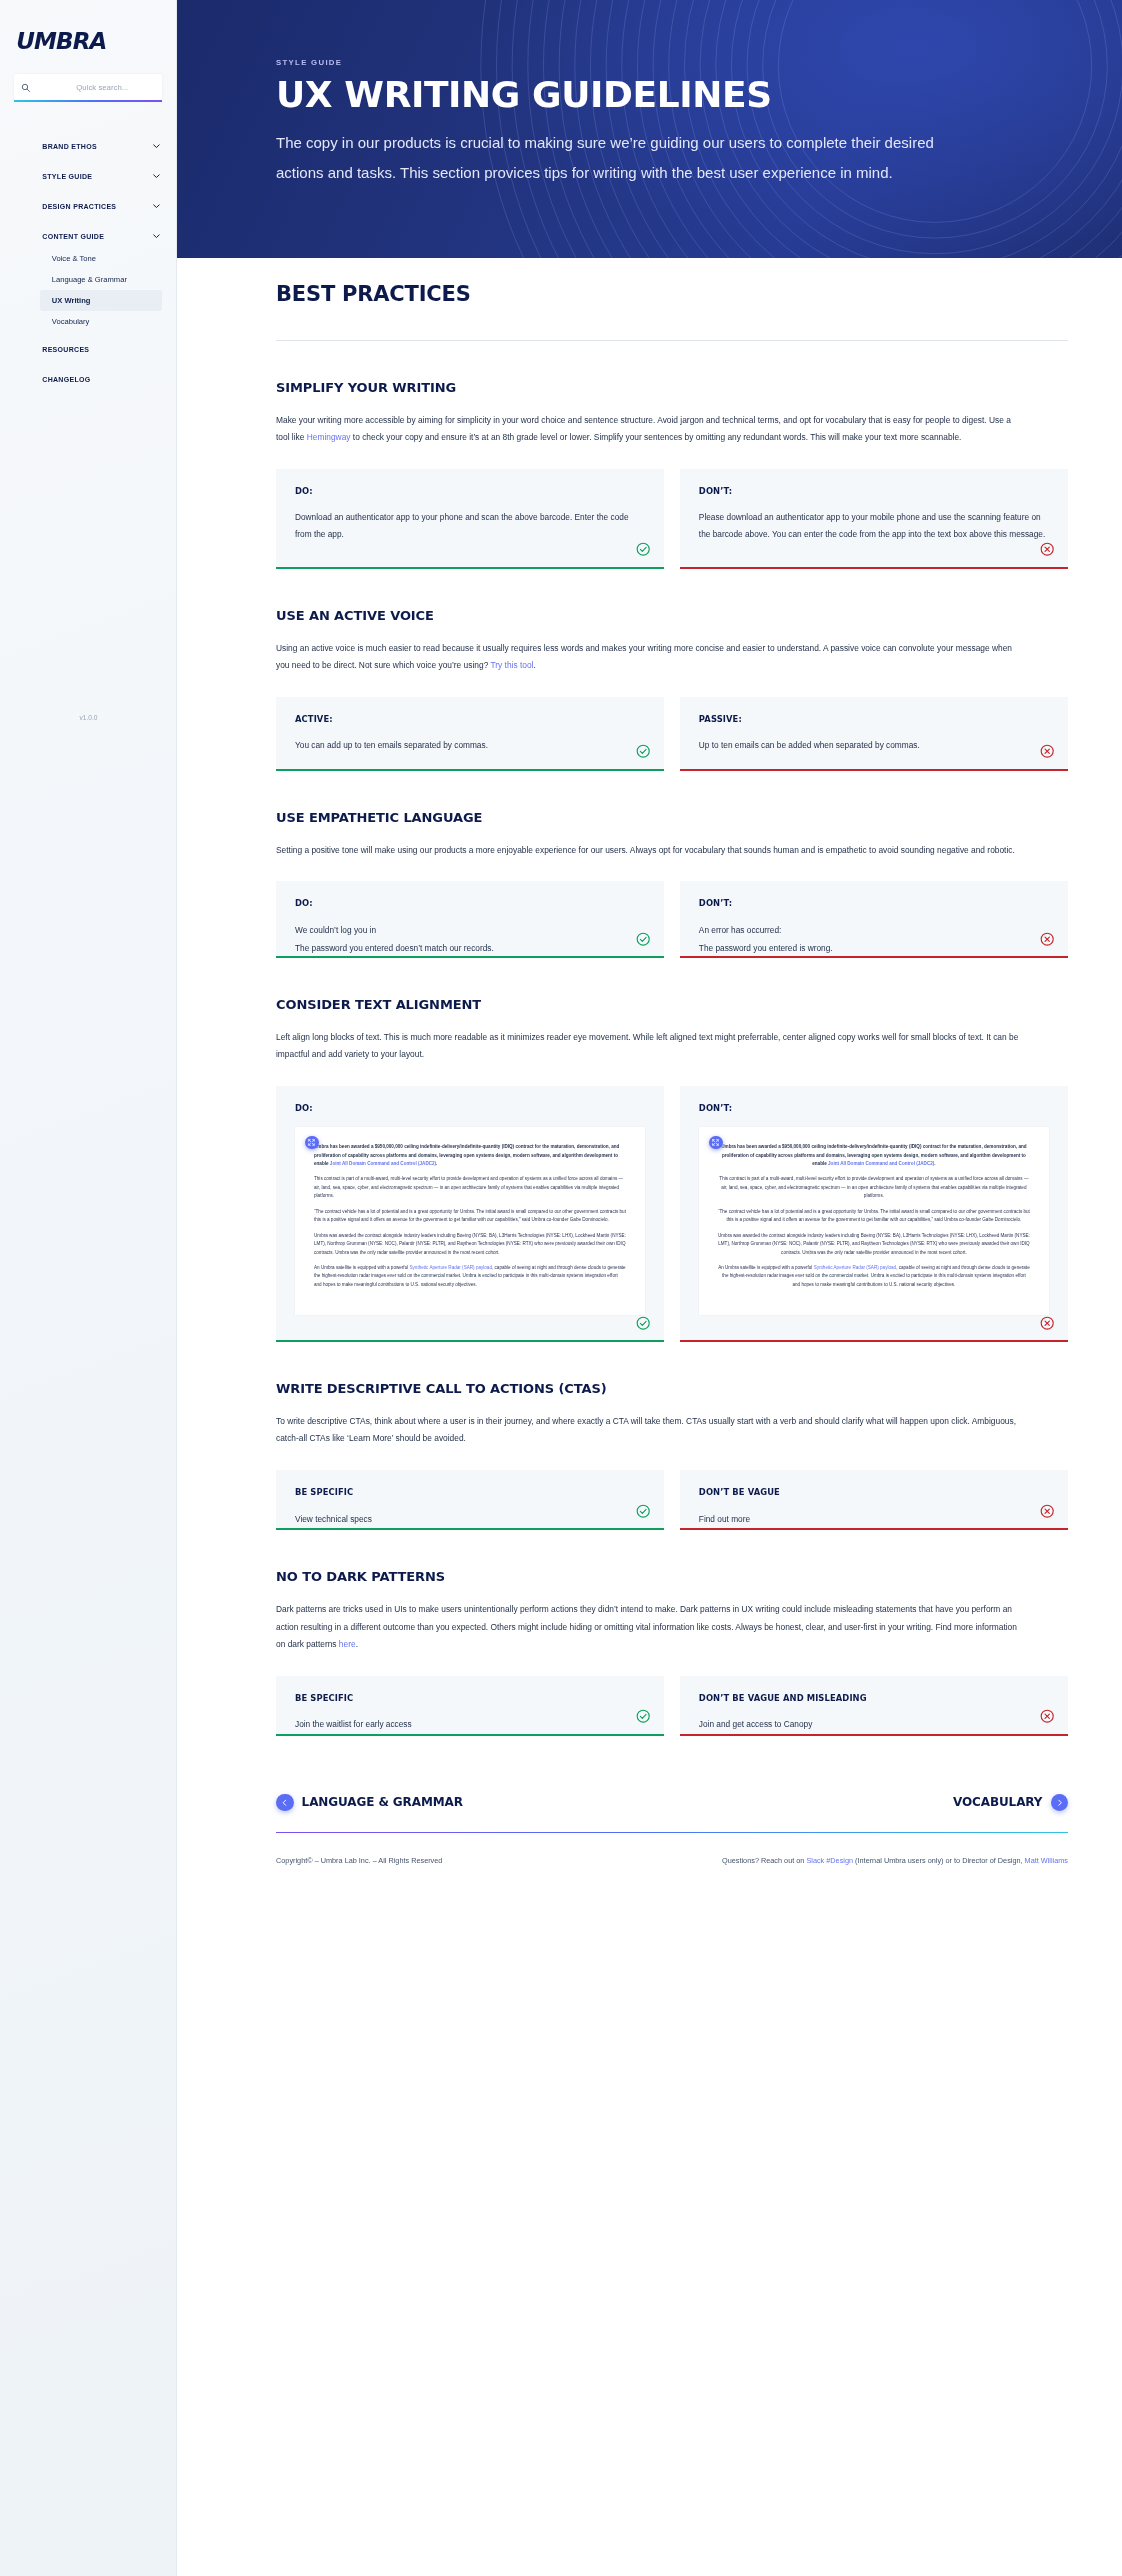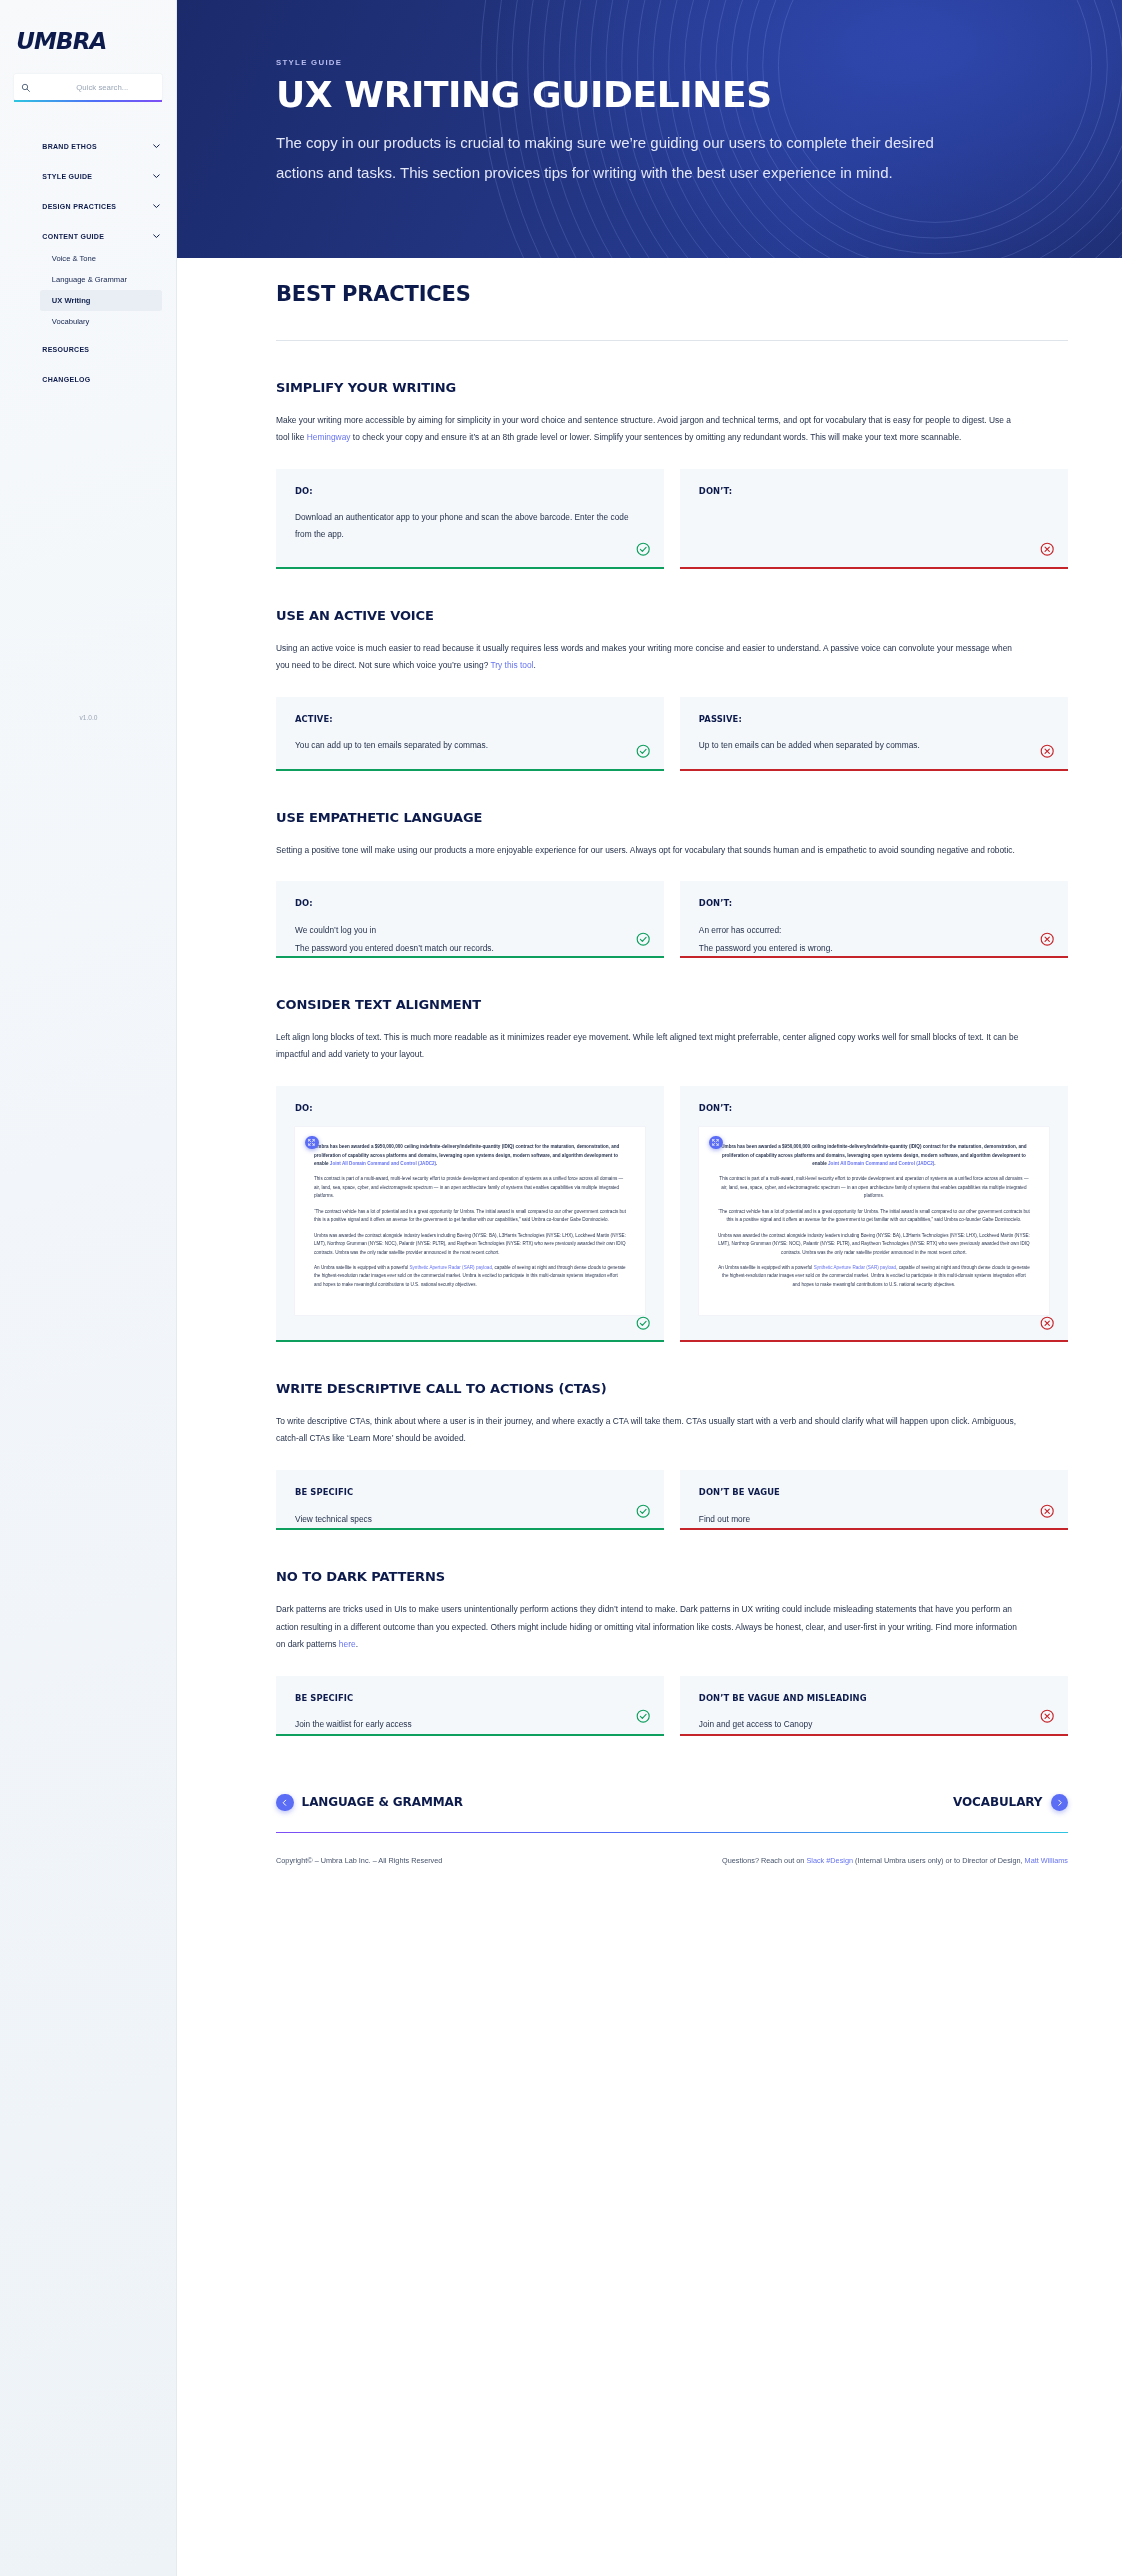--- a/index.html
+++ b/index.html
@@ -307,6 +307,7 @@
       </div>
       <div class="card bad h-160">
         <div class="card-label">DON’T:</div>
+        <div class="card-body">Please download an authenticator app to your mobile phone and use the scanning feature on the barcode above. You can enter the code from the app into the text box above this message.</div>
         <svg class="badge" viewBox="0 0 24 24" fill="none" stroke="#c5252a" stroke-width="1.9">
             <circle cx="12" cy="12" r="10"></circle>
             <line x1="8.4" y1="8.4" x2="15.6" y2="15.6" stroke-linecap="round"></line>

